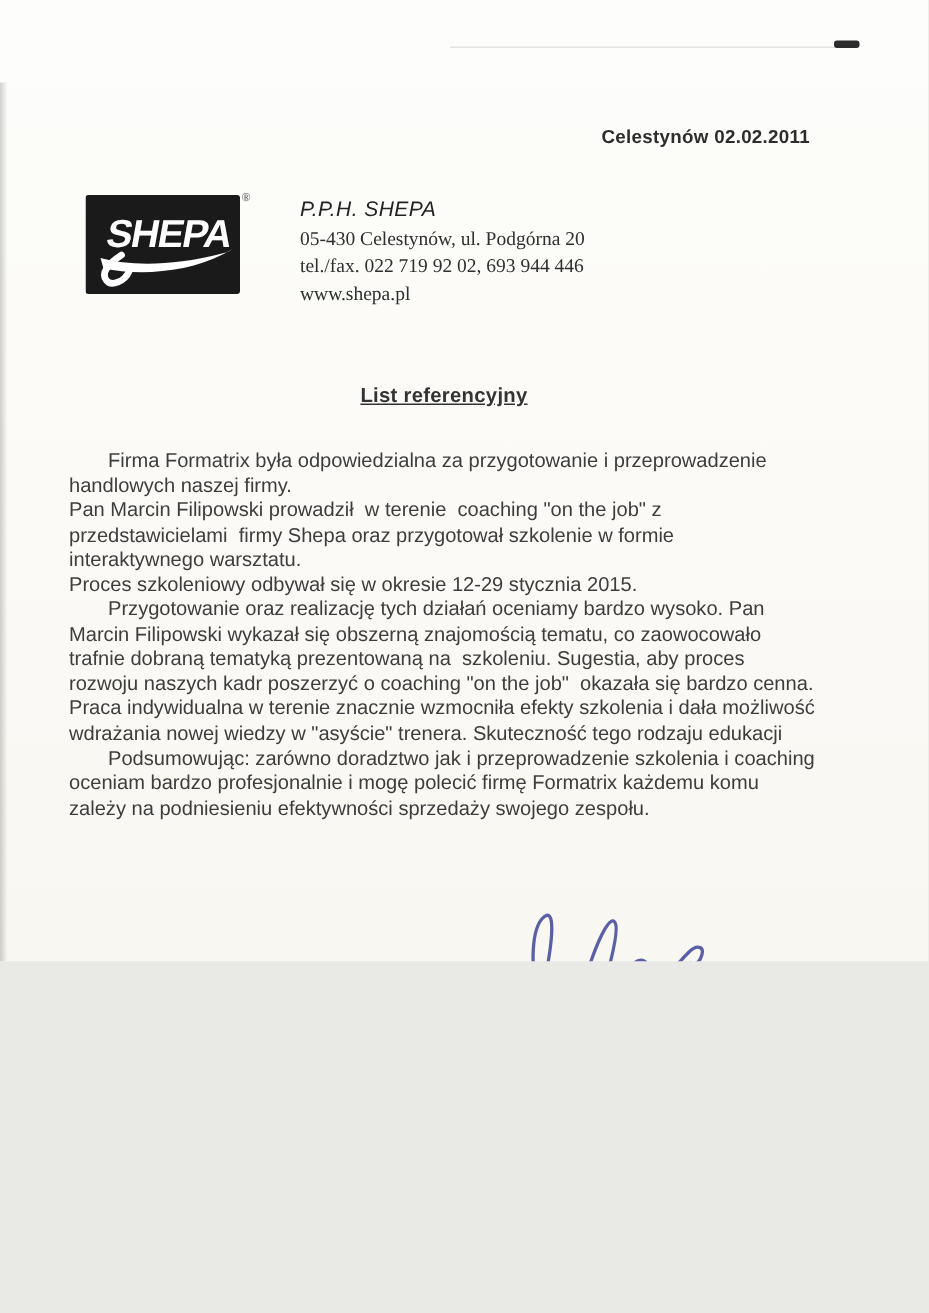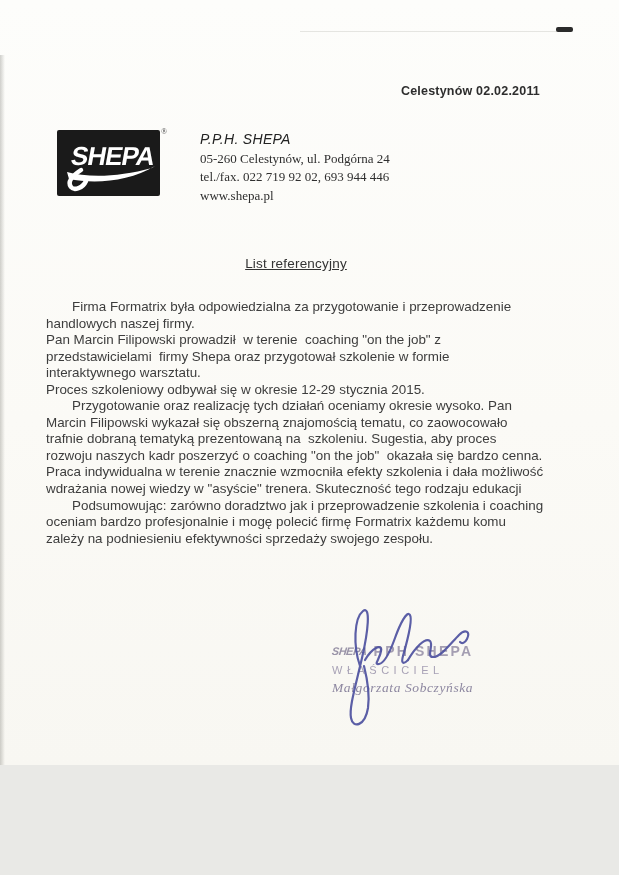--- a/index.html
+++ b/index.html
@@ -5,7 +5,7 @@
   html,body{margin:0;padding:0;background:#e9e9e6;}
   .page{
     position:relative;
-    width:619px;height:765px;
+    width:619px;height:641px;
     margin:0 auto;
     background:linear-gradient(180deg,#fdfdfb 0%,#fbfaf6 55%,#f8f7f2 100%);
     font-family:"Liberation Sans",sans-serif;

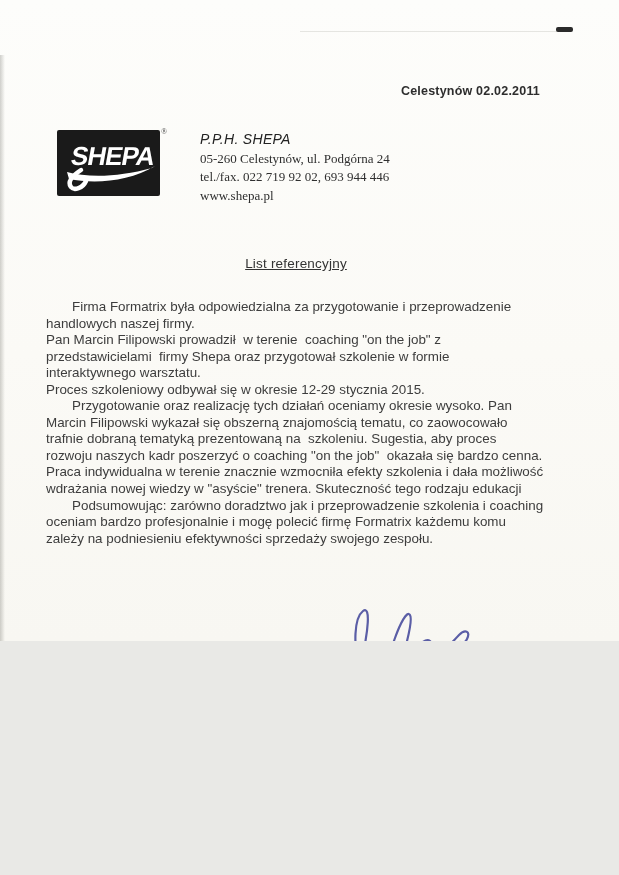--- a/index.html
+++ b/index.html
@@ -99,7 +99,7 @@
 
   <div class="company">
     <div class="company-name">P.P.H. SHEPA</div>
-    <div>05-260 Celestynów, ul. Podgórna 24</div>
+    <div>05-430 Celestynów, ul. Podgórna 20</div>
     <div>tel./fax. 022 719 92 02, 693 944 446</div>
     <div>www.shepa.pl</div>
   </div>

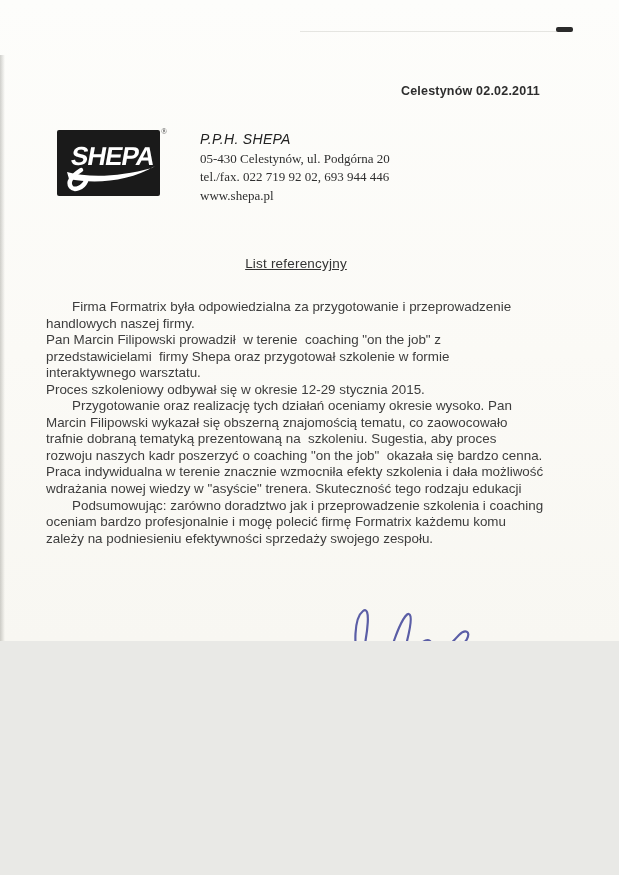--- a/index.html
+++ b/index.html
@@ -46,7 +46,7 @@
   
   .title{
     position:absolute;top:256px;left:0;width:592px;text-align:center;
-    font-size:13.5px;font-weight:normal;color:#333;
+    font-size:13.5px;font-weight:bold;color:#333;
     text-decoration:underline;letter-spacing:.2px;
   }
   

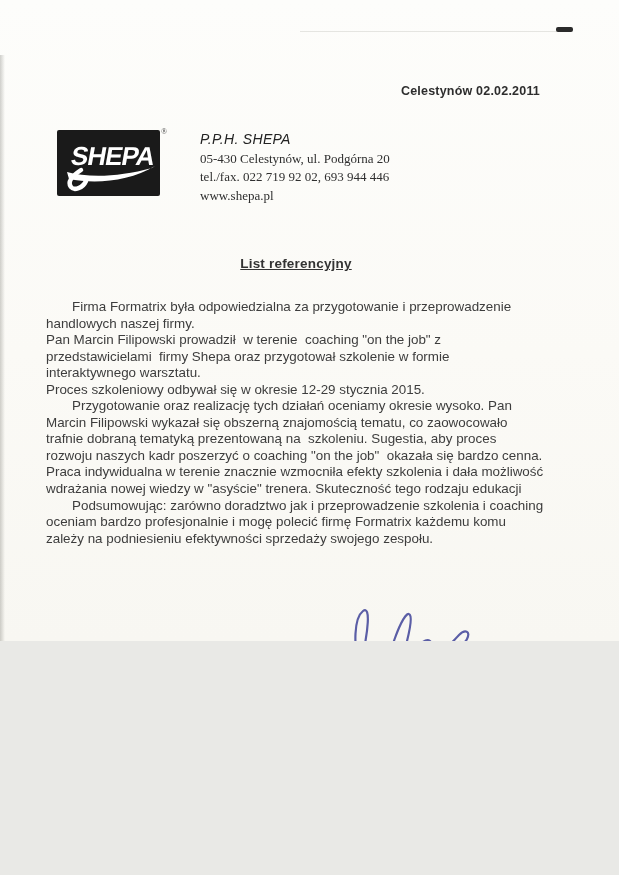--- a/index.html
+++ b/index.html
@@ -113,7 +113,7 @@
     <div class="line">przedstawicielami  firmy Shepa oraz przygotował szkolenie w formie</div>
     <div class="line">interaktywnego warsztatu.</div>
     <div class="line">Proces szkoleniowy odbywał się w okresie 12-29 stycznia 2015.</div>
-    <div class="line indent">Przygotowanie oraz realizację tych działań oceniamy okresie wysoko. Pan</div>
+    <div class="line indent">Przygotowanie oraz realizację tych działań oceniamy bardzo wysoko. Pan</div>
     <div class="line">Marcin Filipowski wykazał się obszerną znajomością tematu, co zaowocowało</div>
     <div class="line">trafnie dobraną tematyką prezentowaną na  szkoleniu. Sugestia, aby proces</div>
     <div class="line">rozwoju naszych kadr poszerzyć o coaching "on the job"  okazała się bardzo cenna.</div>

